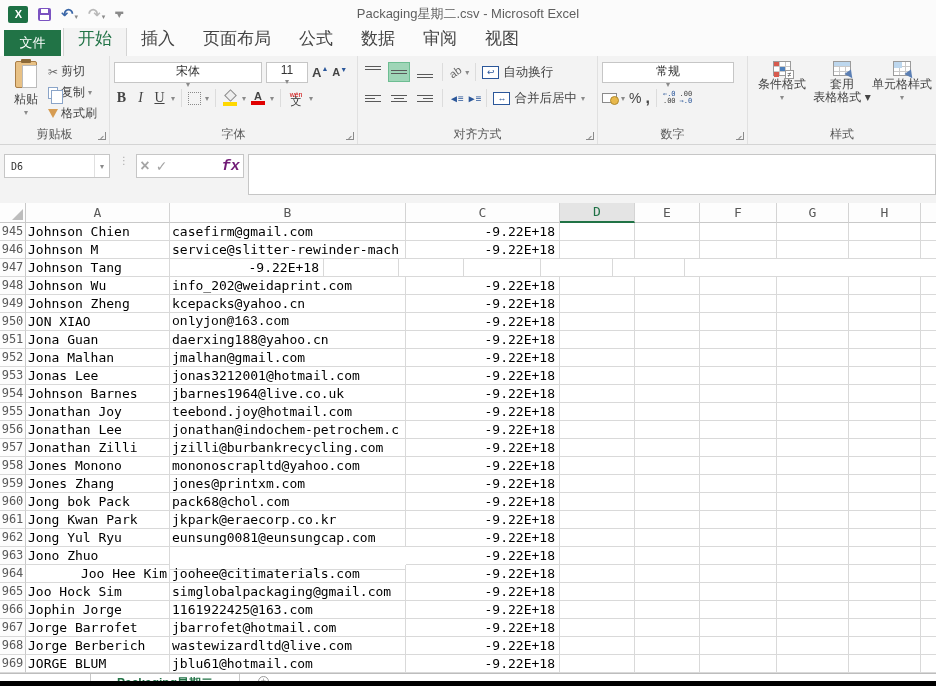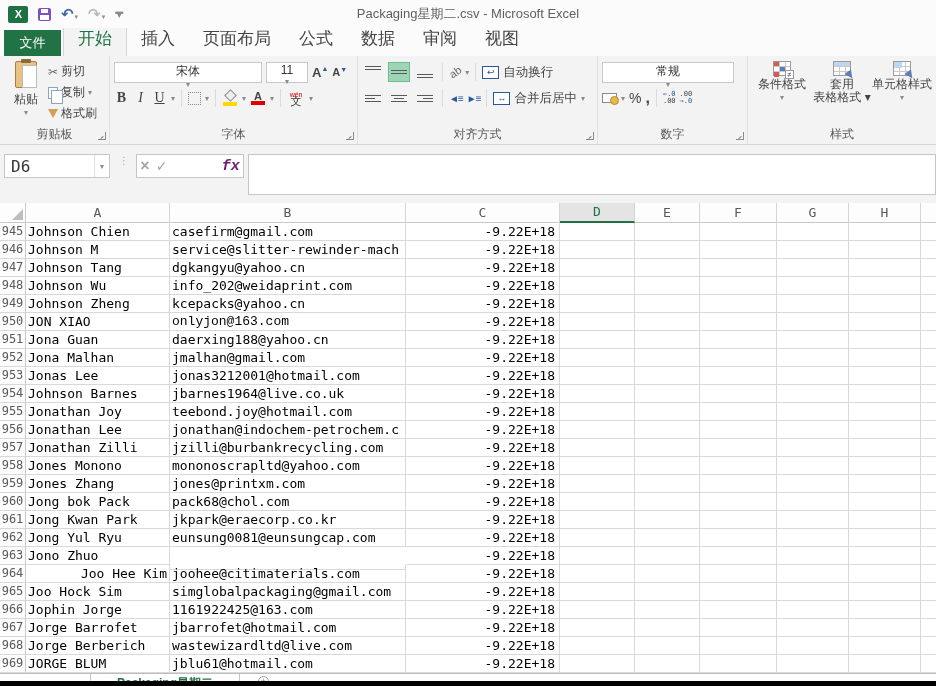--- a/index.html
+++ b/index.html
@@ -119,7 +119,7 @@
   .fxbar { height:58px; background:#f3f3f3; position:relative; }
   .namebox { position:absolute; left:4px; top:9px; width:106px; height:24px; background:#fff;
     border:1px solid #c6c6c6; display:flex; align-items:center; }
-  .namebox .val { flex:1; padding-left:6px; font-family:"DejaVu Sans Mono",monospace; font-size:16px; color:#333; }
+  .namebox .val { flex:1; padding-left:6px; font-family:"DejaVu Sans Mono",monospace; font-size:10px; color:#333; }
   .namebox .drop { padding:0 5px; border-left:1px solid #e0e0e0; height:100%; display:flex; align-items:center; }
   .fx-dots { position:absolute; left:119px; top:13px; color:#aaa; font-size:10px; letter-spacing:0; line-height:5px; }
   .fxbtns { position:absolute; left:136px; top:9px; width:108px; height:24px; background:#fff;

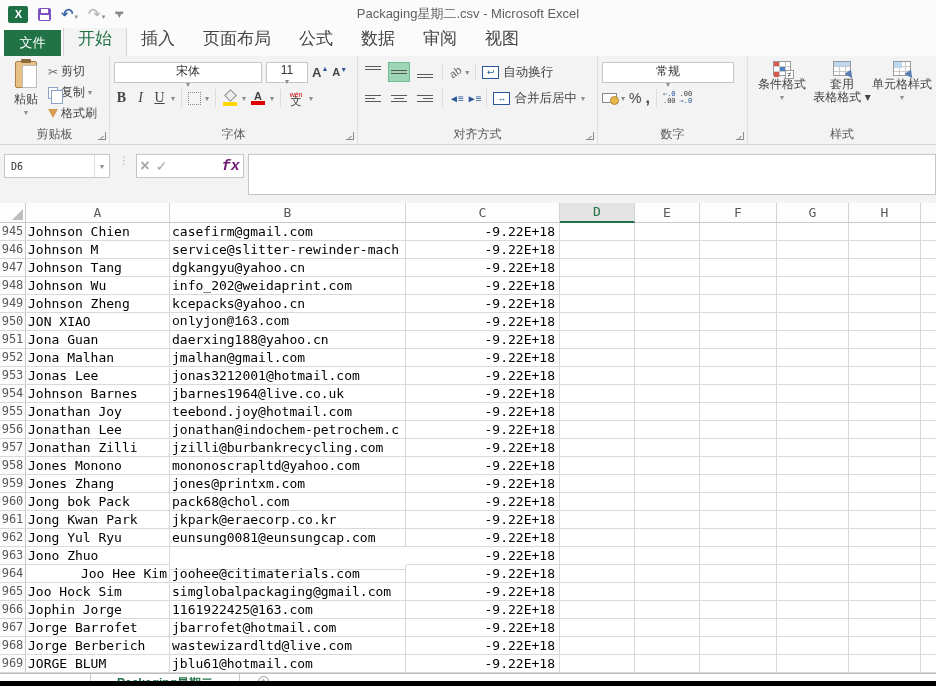--- a/index.html
+++ b/index.html
@@ -440,7 +440,6 @@
     <div class="grow">
       <div class="rnum">947</div>
       <div class="dcell" style="width: 144px;">Johnson Tang</div>
-      <div class="dcell" style="width: 236px;">dgkangyu@yahoo.cn</div>
       <div class="dcell num" style="width: 154px;">-9.22E+18</div>
       <div class="dcell" style="width: 75px;"></div>
       <div class="dcell" style="width: 65px;"></div>

